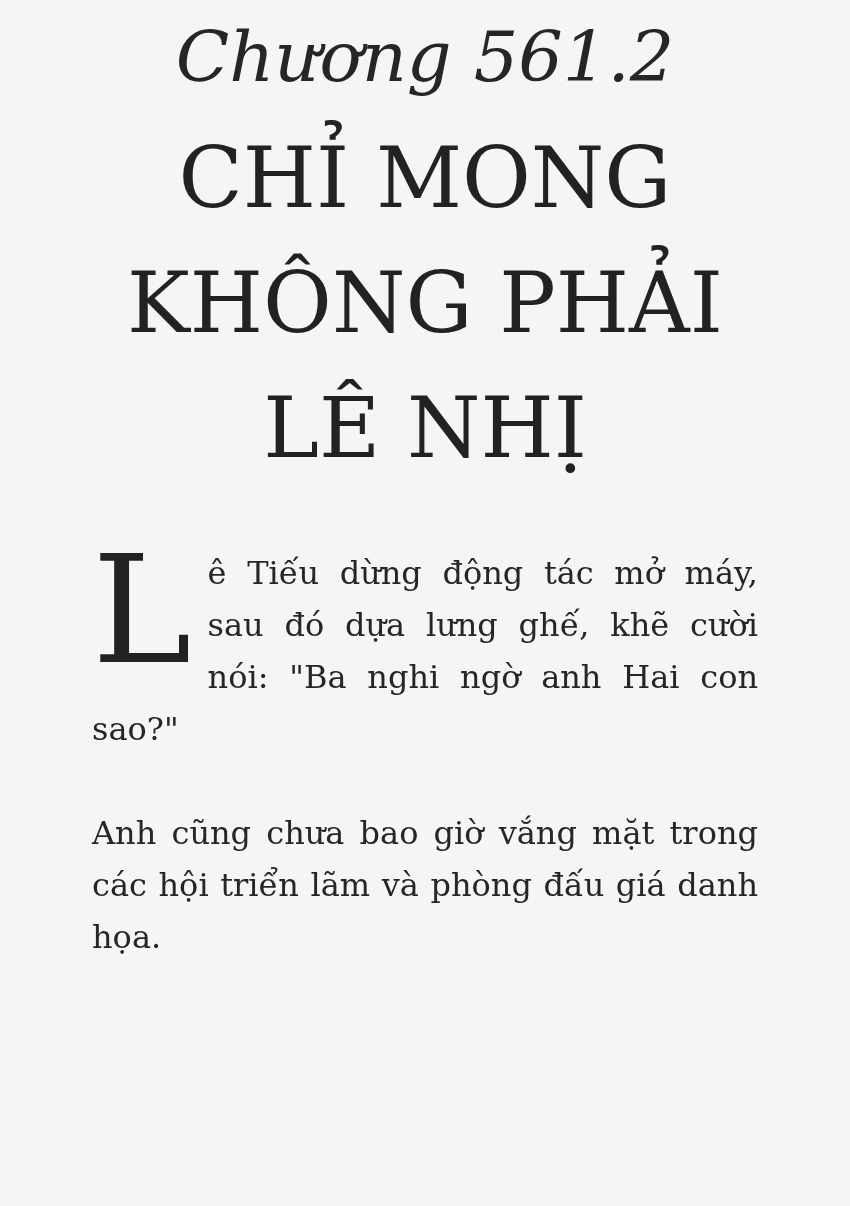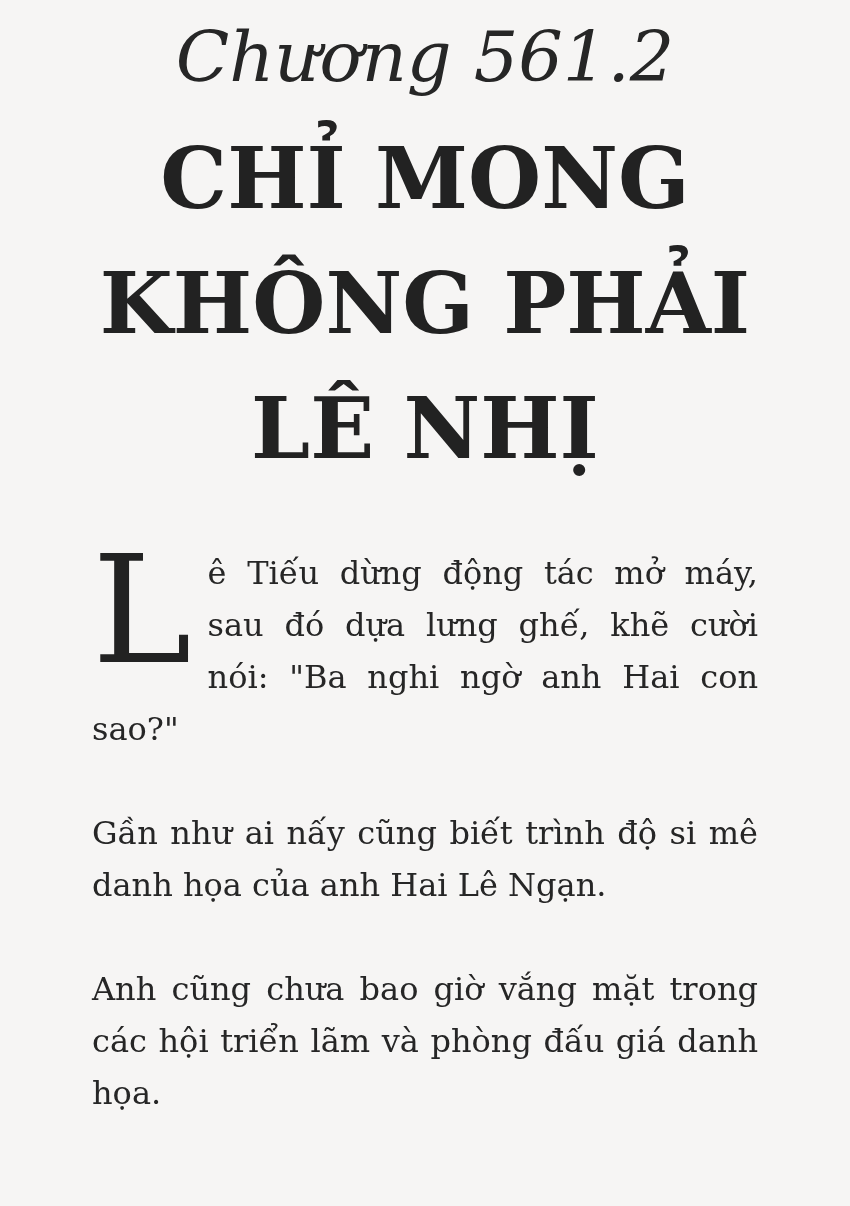--- a/index.html
+++ b/index.html
@@ -33,7 +33,7 @@
     color: #262626;
   }
   .chapter-title {
-    font-weight: bold;
+    font-weight: normal;
     font-size: 84px;
     line-height: 125px;
     margin: 14px 0 0 0;

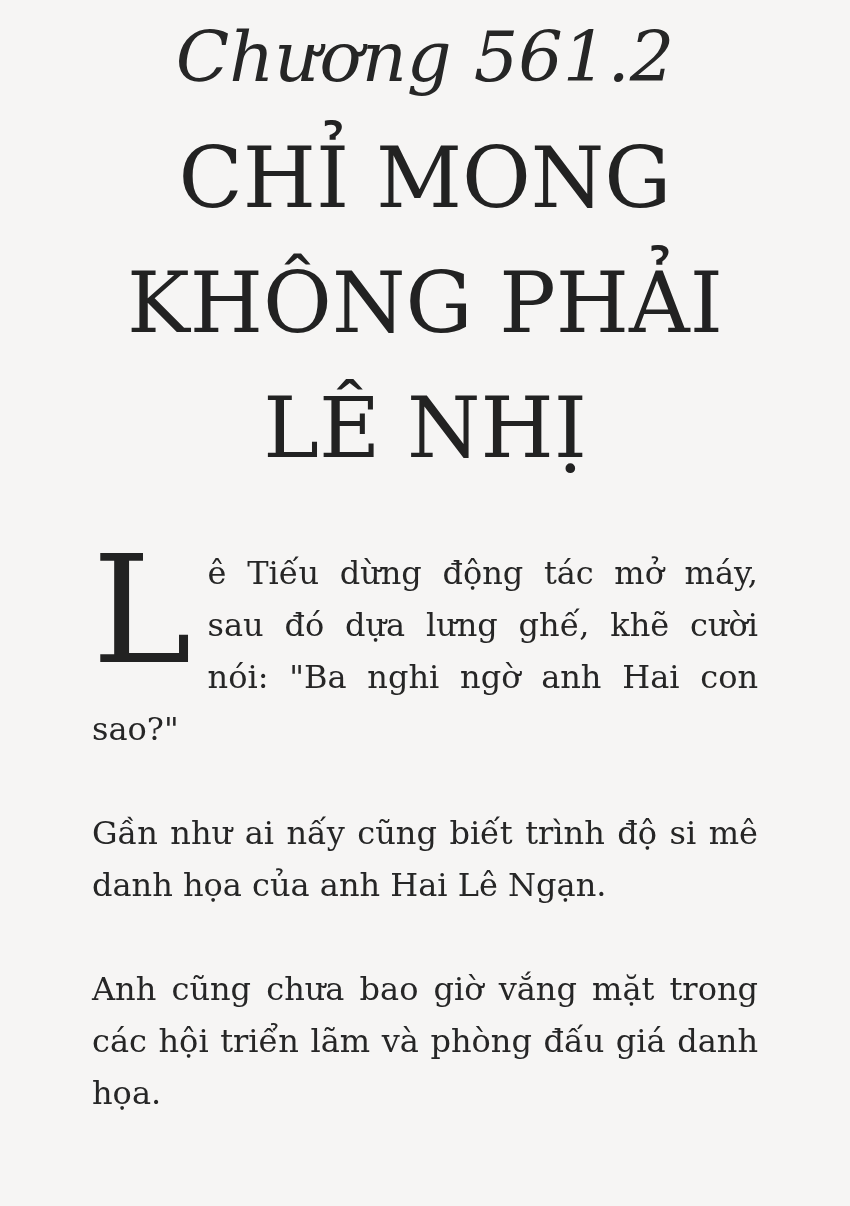--- a/index.html
+++ b/index.html
@@ -74,7 +74,6 @@
     <p>
       <span class="dropcap">L</span><span>ê Tiếu dừng động tác mở máy, sau đó dựa lưng ghế, khẽ cười nói: "Ba nghi ngờ anh Hai con sao?"</span>
     </p>
-    <p>Gần như ai nấy cũng biết trình độ si mê danh họa của anh Hai Lê Ngạn.</p>
     <p>Anh cũng chưa bao giờ vắng mặt trong các hội triển lãm và phòng đấu giá danh họa.</p>
   </article>
 

